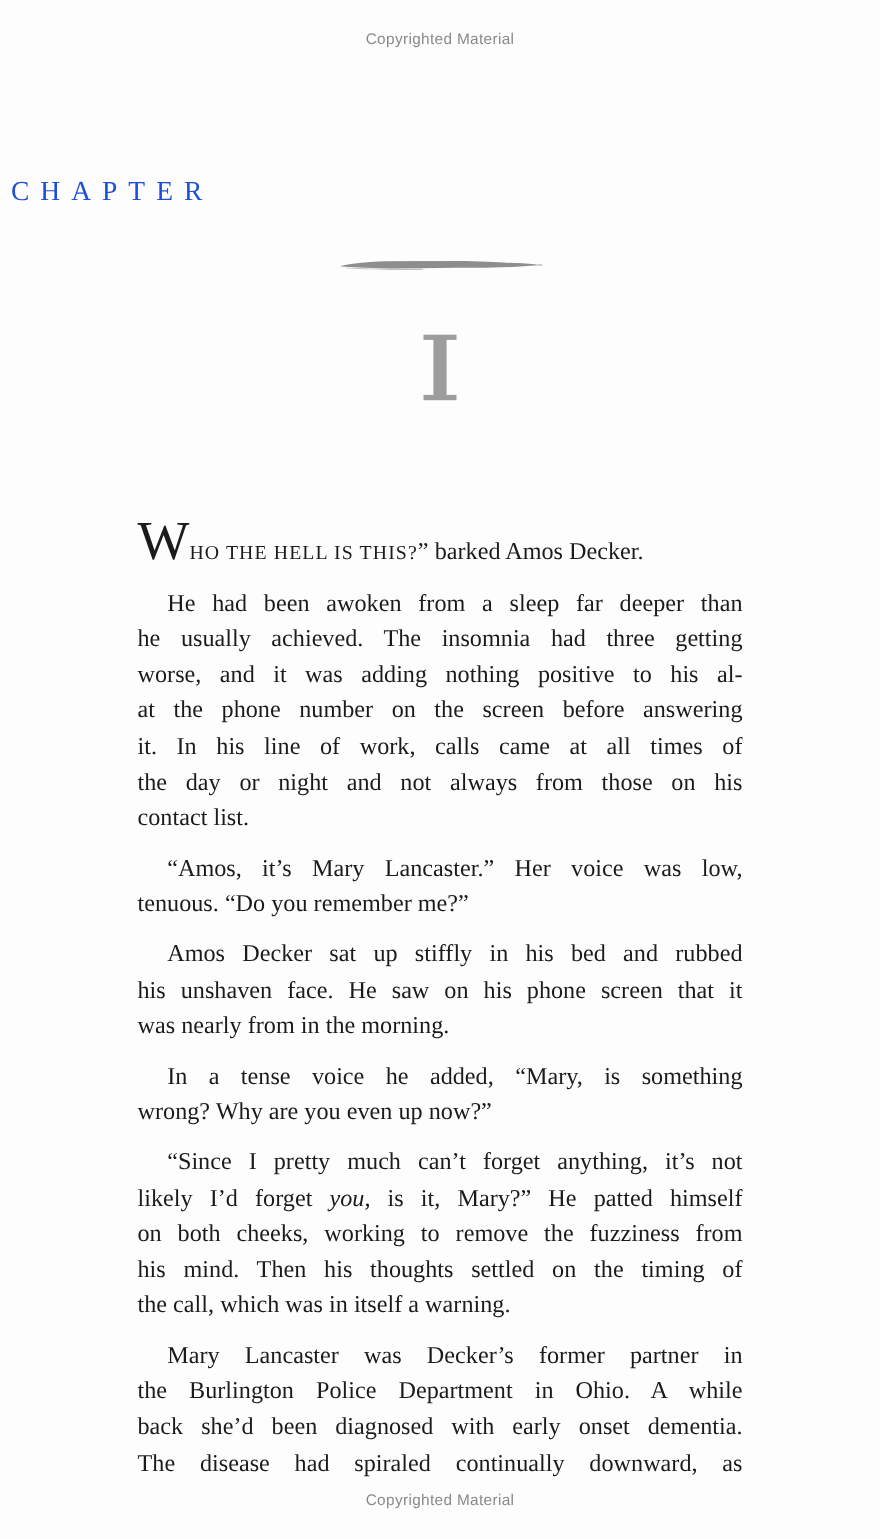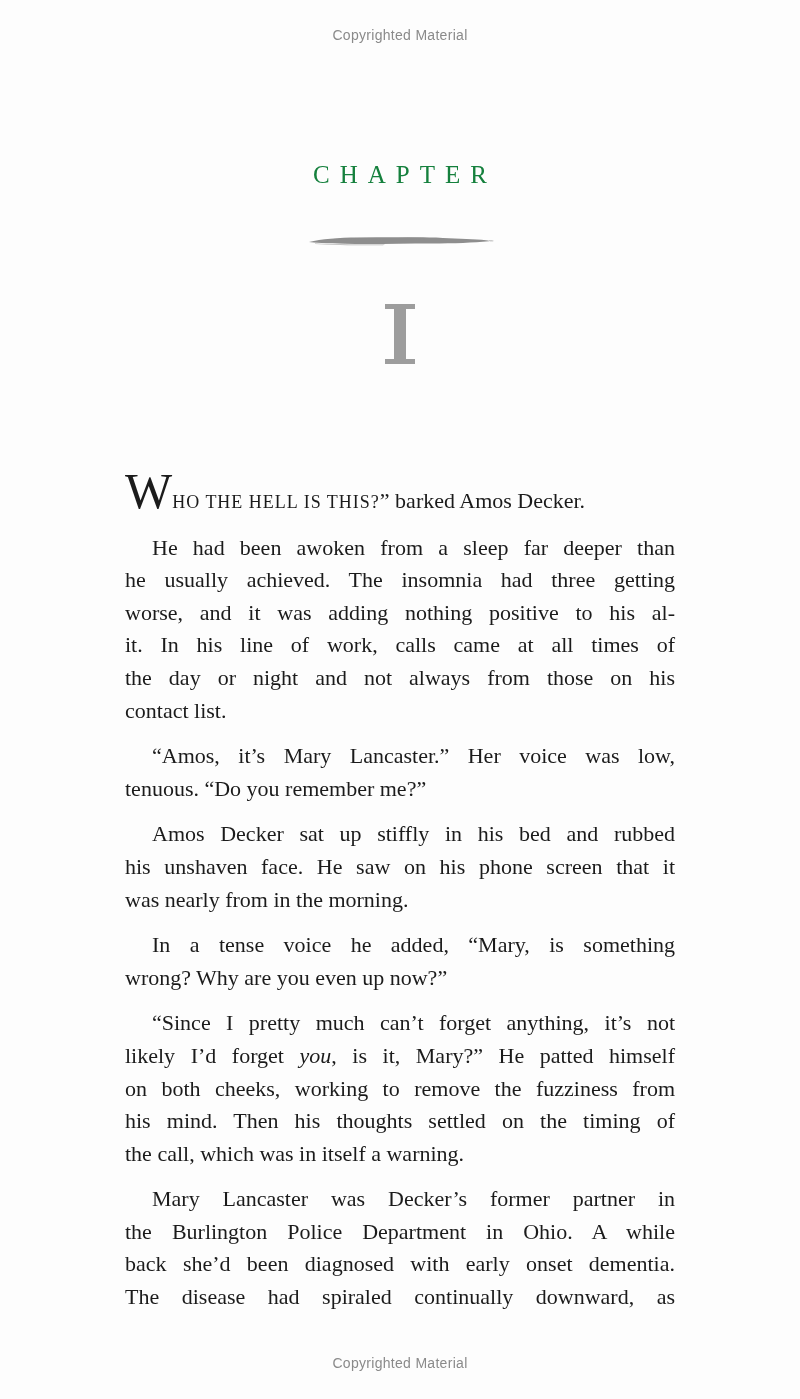--- a/index.html
+++ b/index.html
@@ -30,11 +30,10 @@
     top: 161px;
     left: 0;
     width: 100%;
-    text-align: center;
     font-size: 25px;
     letter-spacing: 10px;
     text-indent: 10px;
-    color: #15803d;
+    color: #1d4ed8;
   }
   .ornament {
     position: absolute;

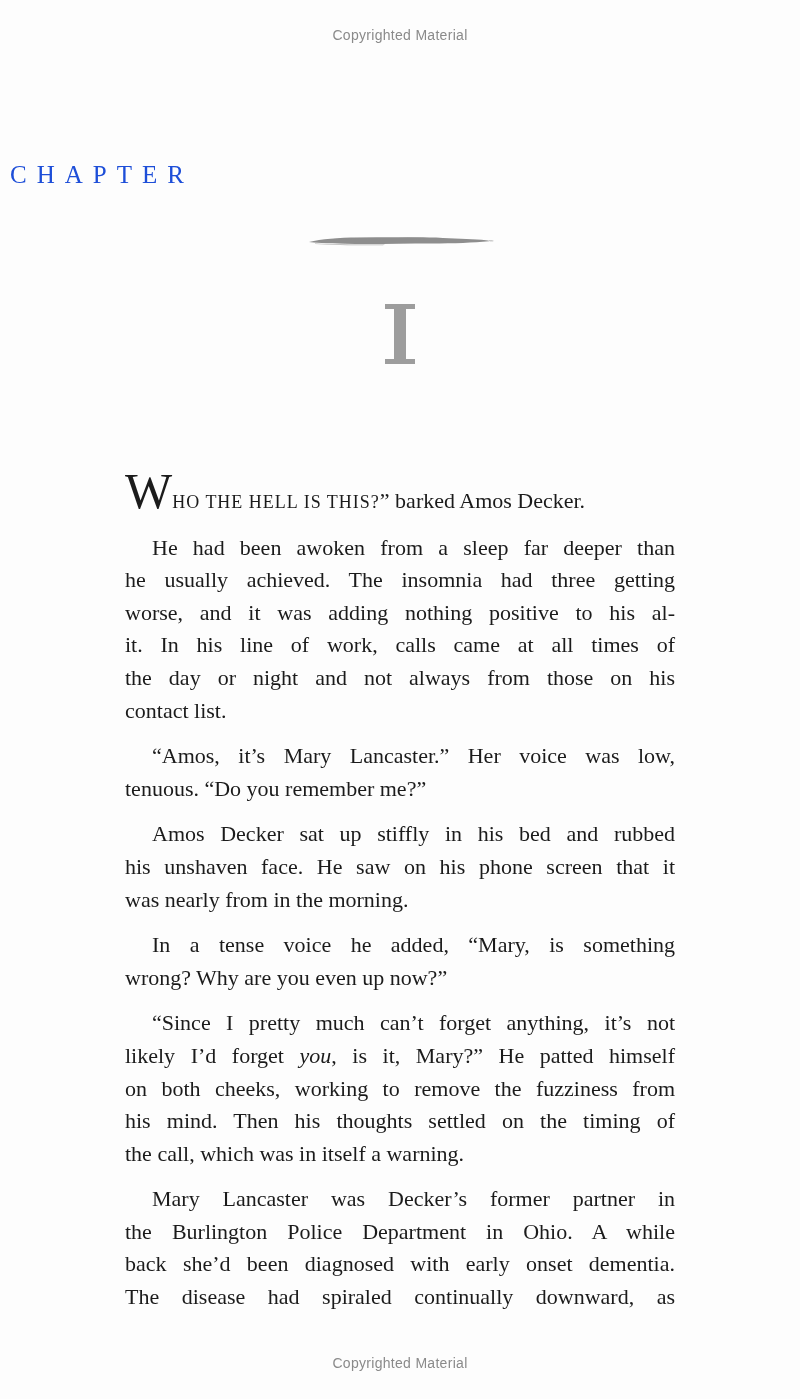--- a/index.html
+++ b/index.html
@@ -106,6 +106,7 @@
         <div class="line"><span>He had been awoken from a sleep far deeper than</span></div>
         <div class="line"><span>he usually achieved. The insomnia had three getting</span></div>
         <div class="line"><span>worse, and it was adding nothing positive to his al-</span></div>
+        <div class="line"><span>at the phone number on the screen before answering</span></div>
         <div class="line"><span>it. In his line of work, calls came at all times of</span></div>
         <div class="line"><span>the day or night and not always from those on his</span></div>
         <div class="line flush"><span>contact list.</span></div>

